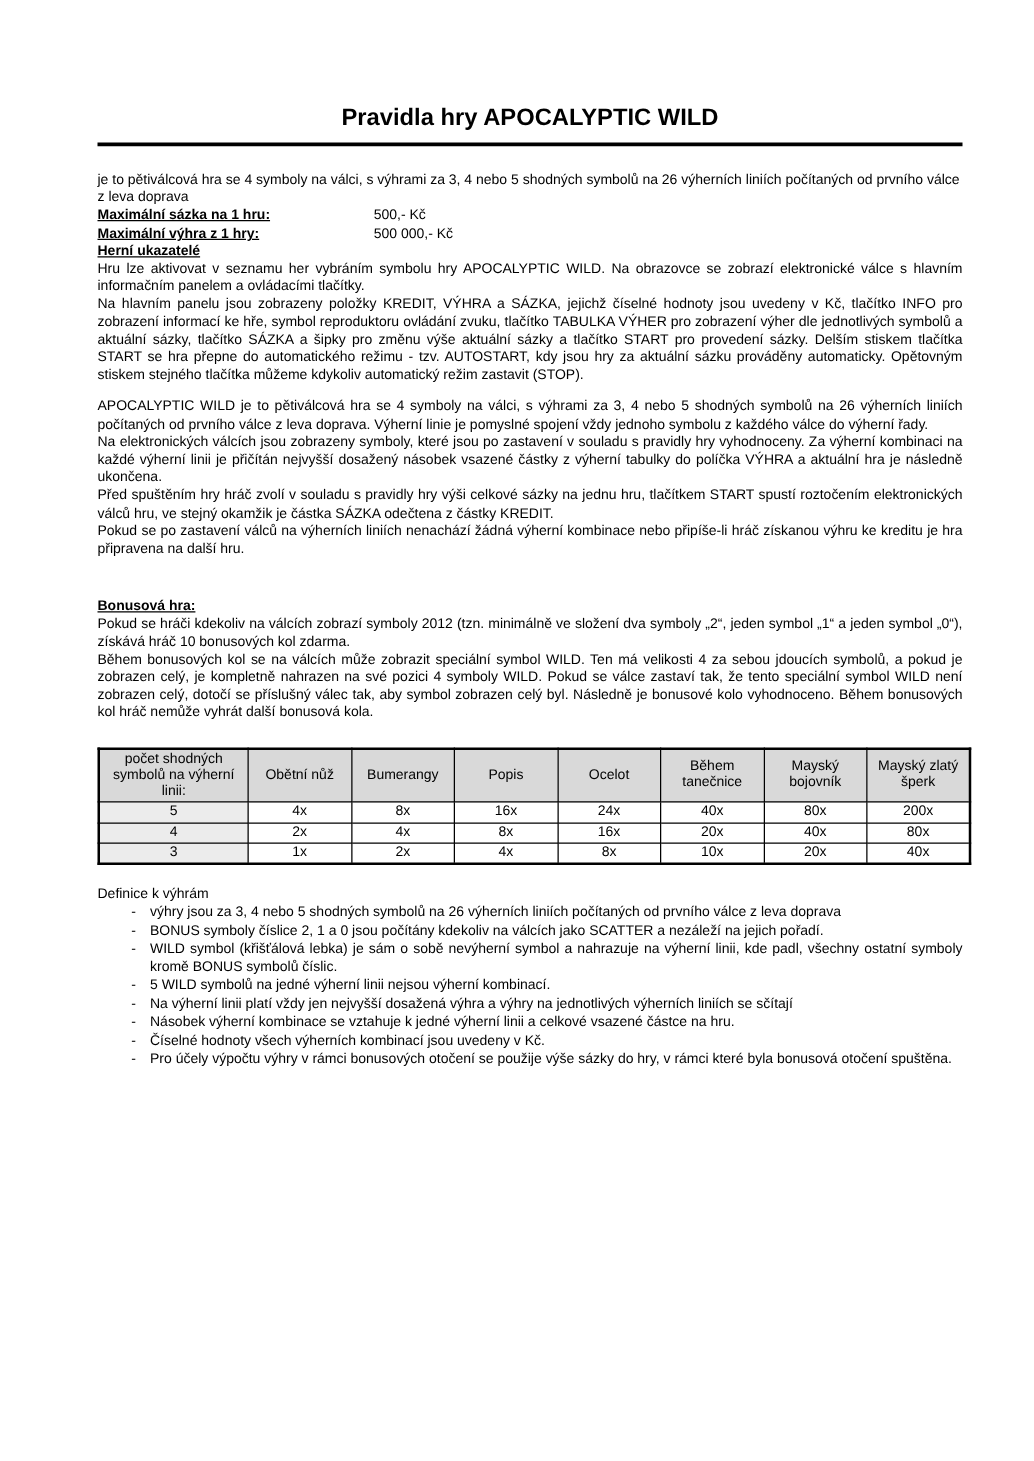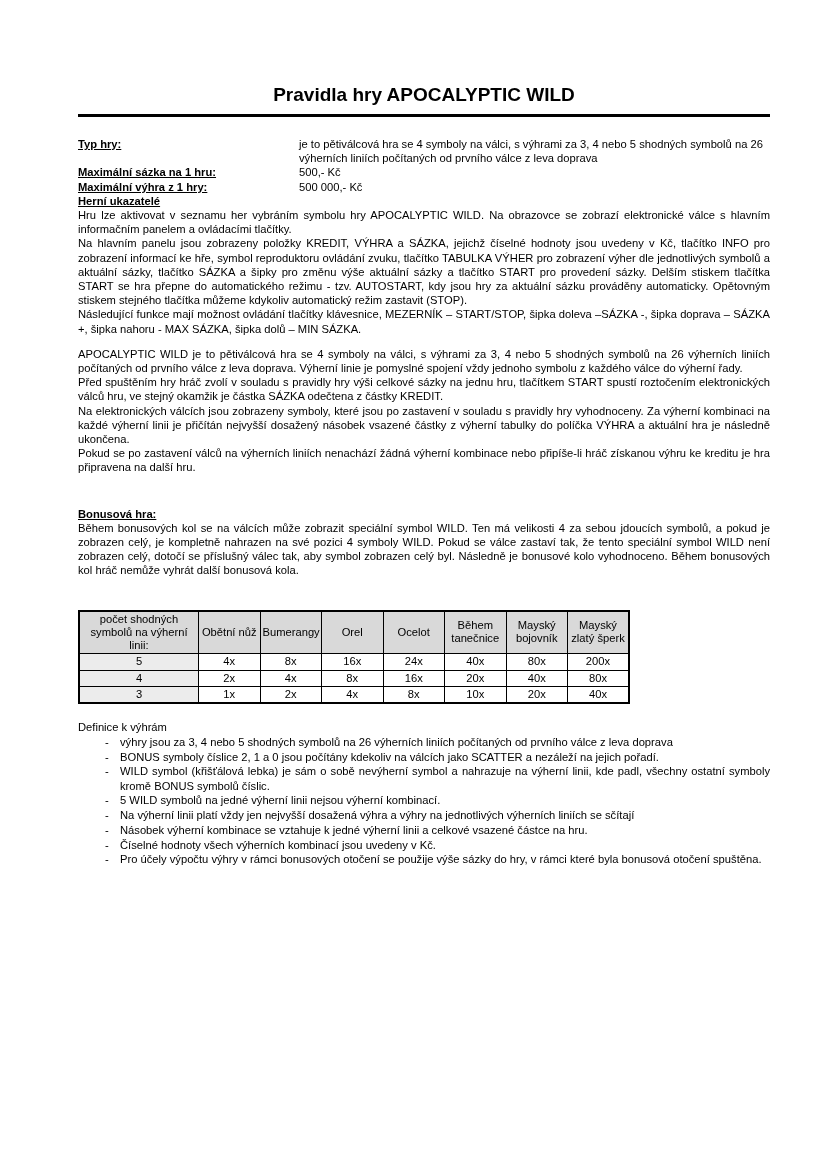--- a/index.html
+++ b/index.html
@@ -83,7 +83,6 @@
 
     <div class="specs">
       <div class="spec-row">
-        <div class="spec-label">Typ hry:</div>
         <div class="spec-value">je to pětiválcová hra se 4 symboly na válci, s výhrami za 3, 4 nebo 5 shodných symbolů na 26 výherních liniích počítaných od prvního válce z leva doprava</div>
       </div>
       <div class="spec-row">

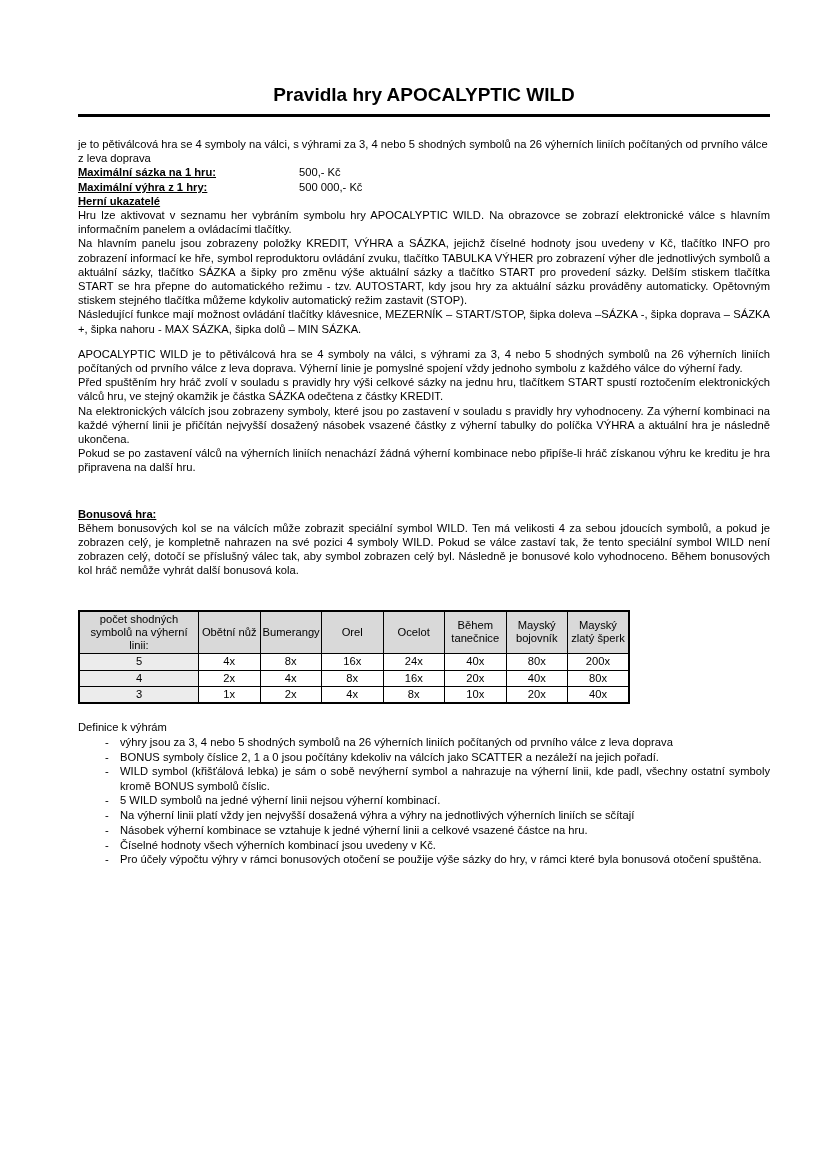--- a/index.html
+++ b/index.html
@@ -99,7 +99,6 @@
       <div class="section-heading">Herní ukazatelé</div>
       <p>Hru lze aktivovat v seznamu her vybráním symbolu hry APOCALYPTIC WILD. Na obrazovce se zobrazí elektronické válce s hlavním informačním panelem a ovládacími tlačítky.</p>
       <p>Na hlavním panelu jsou zobrazeny položky KREDIT, VÝHRA a SÁZKA, jejichž číselné hodnoty jsou uvedeny v Kč, tlačítko INFO pro zobrazení informací ke hře, symbol reproduktoru ovládání zvuku, tlačítko TABULKA VÝHER pro zobrazení výher dle jednotlivých symbolů a aktuální sázky, tlačítko SÁZKA a šipky pro změnu výše aktuální sázky a tlačítko START pro provedení sázky. Delším stiskem tlačítka START se hra přepne do automatického režimu - tzv. AUTOSTART, kdy jsou hry za aktuální sázku prováděny automaticky. Opětovným stiskem stejného tlačítka můžeme kdykoliv automatický režim zastavit (STOP).</p>
-      <p>Následující funkce mají možnost ovládání tlačítky klávesnice, MEZERNÍK – START/STOP, šipka doleva –SÁZKA -, šipka doprava – SÁZKA +, šipka nahoru - MAX SÁZKA, šipka dolů – MIN SÁZKA.</p>
     </div>
 
     <div class="section sec-popis">

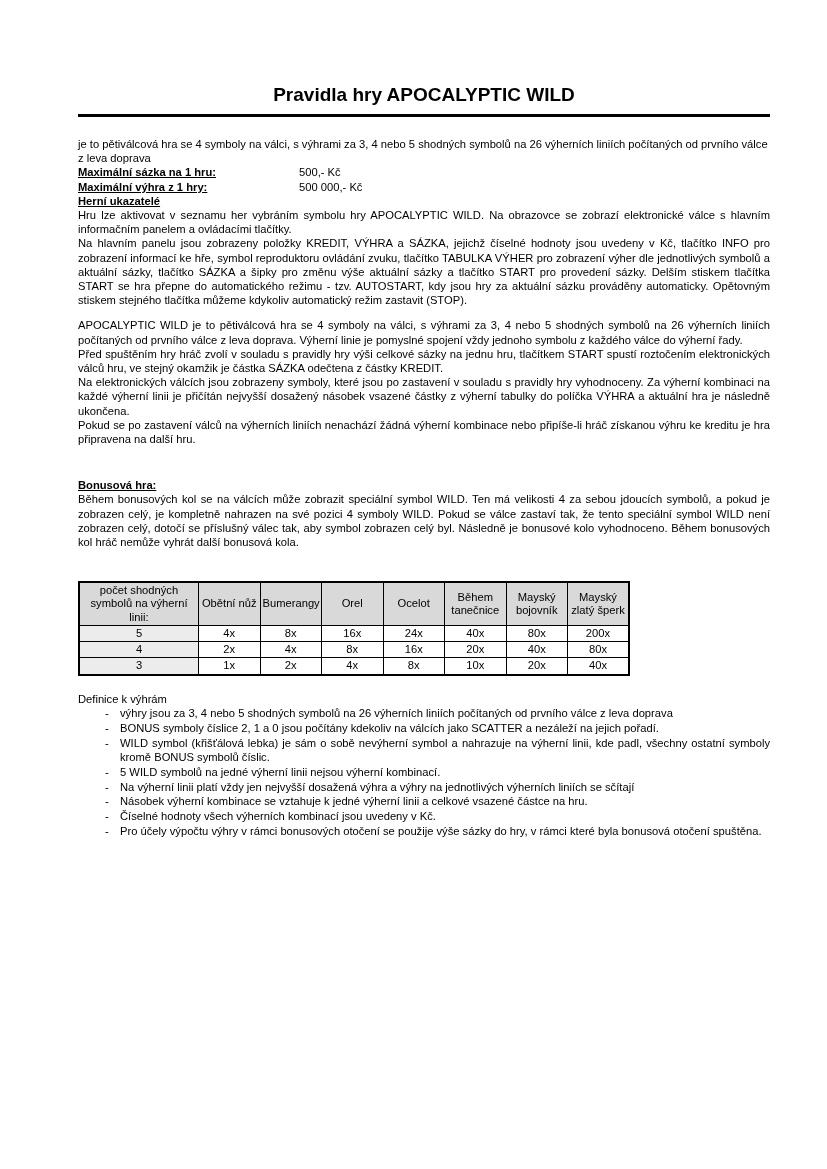--- a/index.html
+++ b/index.html
@@ -103,8 +103,8 @@
 
     <div class="section sec-popis">
       <p>APOCALYPTIC WILD je to pětiválcová hra se 4 symboly na válci, s výhrami za 3, 4 nebo 5 shodných symbolů na 26 výherních liniích počítaných od prvního válce z leva doprava. Výherní linie je pomyslné spojení vždy jednoho symbolu z každého válce do výherní řady.</p>
+      <p>Na elektronických válcích jsou zobrazeny symboly, které jsou po zastavení v souladu s pravidly hry vyhodnoceny. Za výherní kombinaci na každé výherní linii je přičítán nejvyšší dosažený násobek vsazené částky z výherní tabulky do políčka VÝHRA a aktuální hra je následně ukončena.</p>
       <p>Před spuštěním hry hráč zvolí v souladu s pravidly hry výši celkové sázky na jednu hru, tlačítkem START spustí roztočením elektronických válců hru, ve stejný okamžik je částka SÁZKA odečtena z částky KREDIT.</p>
-      <p>Na elektronických válcích jsou zobrazeny symboly, které jsou po zastavení v souladu s pravidly hry vyhodnoceny. Za výherní kombinaci na každé výherní linii je přičítán nejvyšší dosažený násobek vsazené částky z výherní tabulky do políčka VÝHRA a aktuální hra je následně ukončena.</p>
       <p>Pokud se po zastavení válců na výherních liniích nenachází žádná výherní kombinace nebo připíše-li hráč získanou výhru ke kreditu je hra připravena na další hru.</p>
     </div>
 

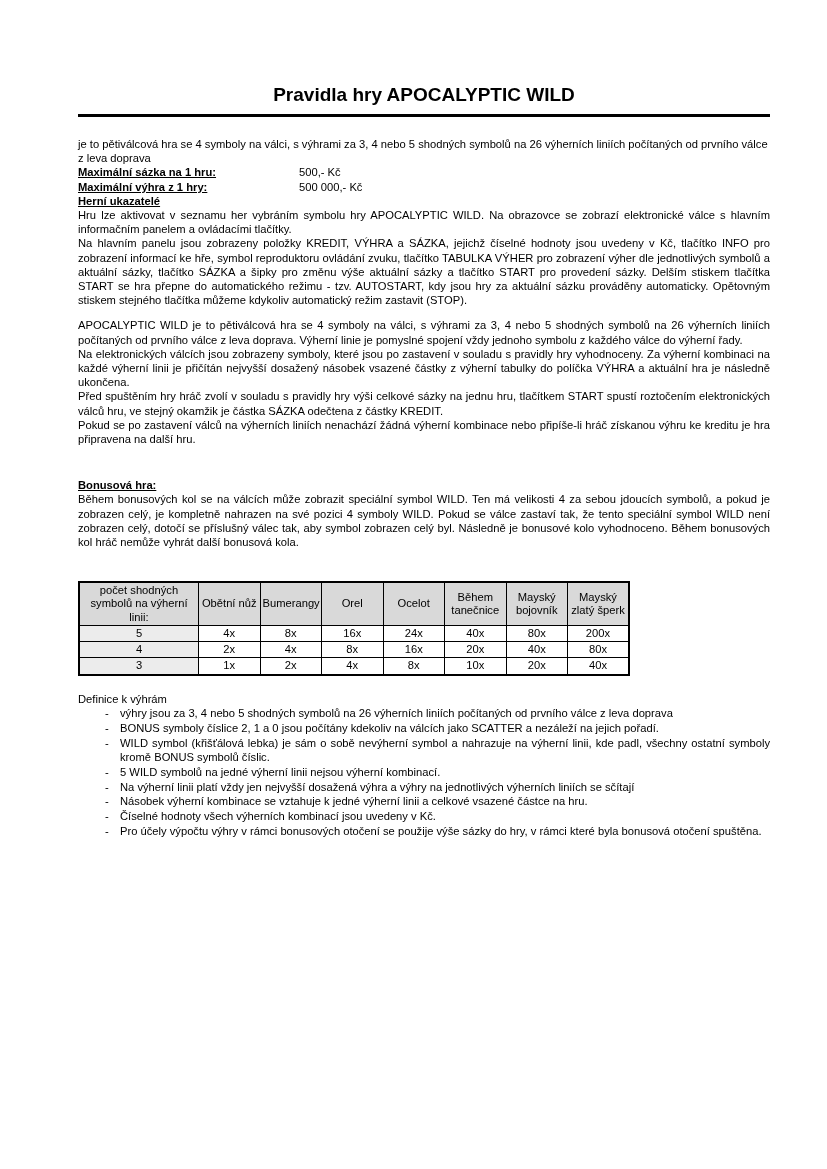--- a/index.html
+++ b/index.html
@@ -110,6 +110,7 @@
 
     <div class="section sec-bonus">
       <div class="section-heading">Bonusová hra:</div>
+      <p>Pokud se hráči kdekoliv na válcích zobrazí symboly 2012 (tzn. minimálně ve složení dva symboly „2“, jeden symbol „1“ a jeden symbol „0“), získává hráč 10 bonusových kol zdarma.</p>
       <p>Během bonusových kol se na válcích může zobrazit speciální symbol WILD. Ten má velikosti 4 za sebou jdoucích symbolů, a pokud je zobrazen celý, je kompletně nahrazen na své pozici 4 symboly WILD. Pokud se válce zastaví tak, že tento speciální symbol WILD není zobrazen celý, dotočí se příslušný válec tak, aby symbol zobrazen celý byl. Následně je bonusové kolo vyhodnoceno. Během bonusových kol hráč nemůže vyhrát další bonusová kola.</p>
     </div>
 

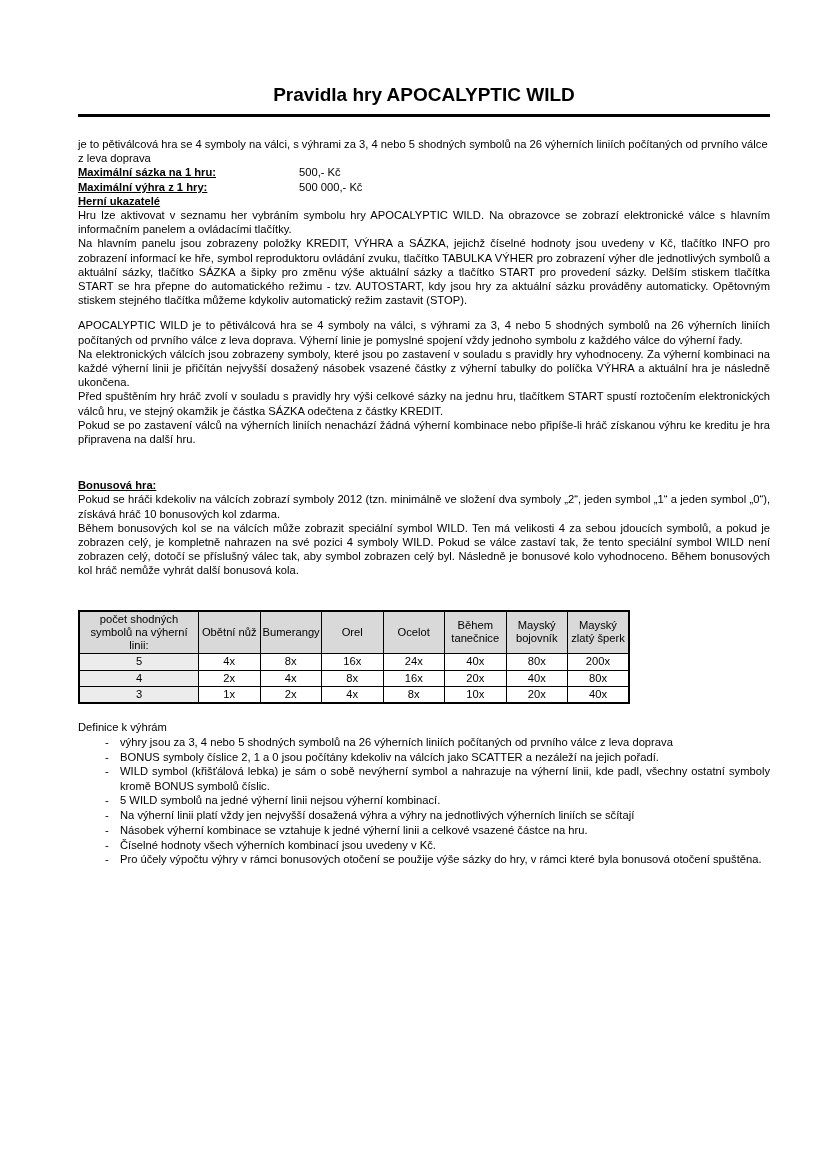--- a/index.html
+++ b/index.html
@@ -48,8 +48,8 @@
   .sec-tabulka { margin-top: 18px; }
   .win-table {
     border-collapse: collapse;
-    width: 552px;
-    margin-top: 32px;
+    width: 699px;
+    margin-top: 20px;
     border: 2px solid #000;
     table-layout: fixed;
   }

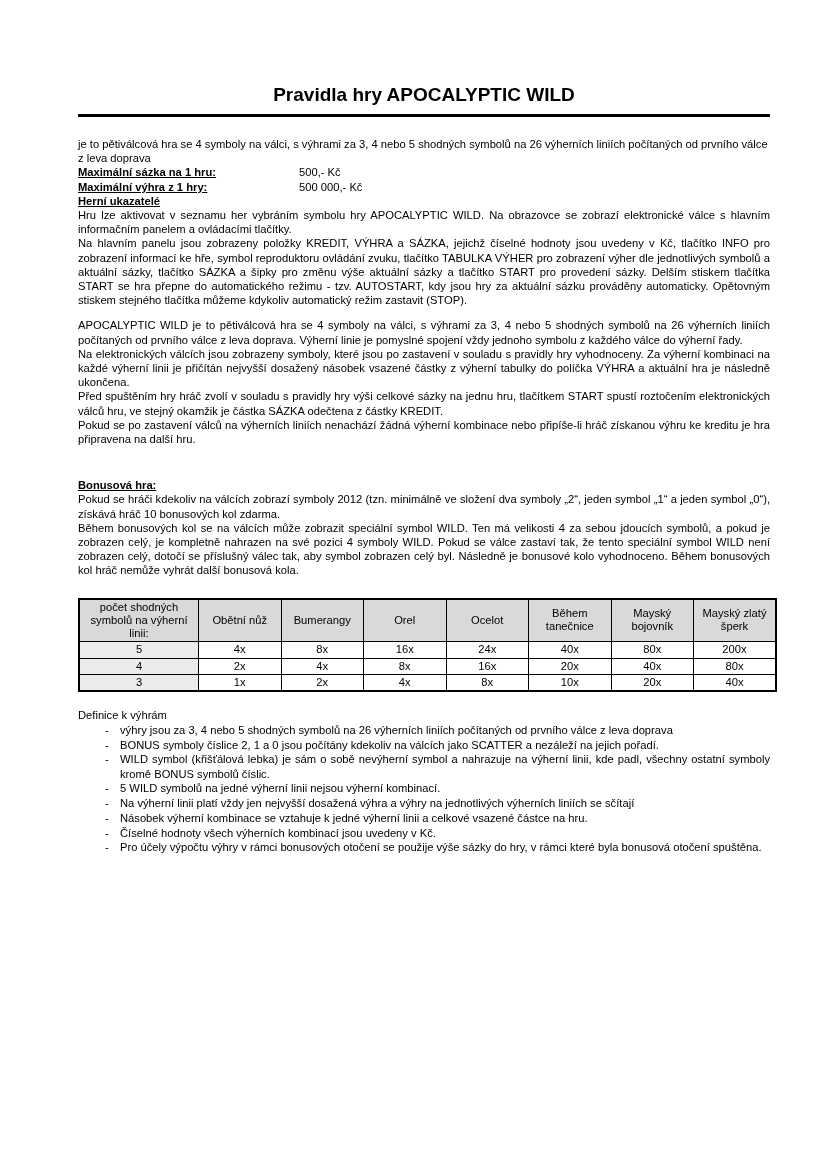--- a/index.html
+++ b/index.html
@@ -121,7 +121,7 @@
             <th class="col-first">počet shodných symbolů na výherní linii:</th>
             <th>Obětní nůž</th>
             <th>Bumerangy</th>
-            <th>Orel</th>
+            <th>Popis</th>
             <th>Ocelot</th>
             <th>Během tanečnice</th>
             <th>Mayský bojovník</th>

